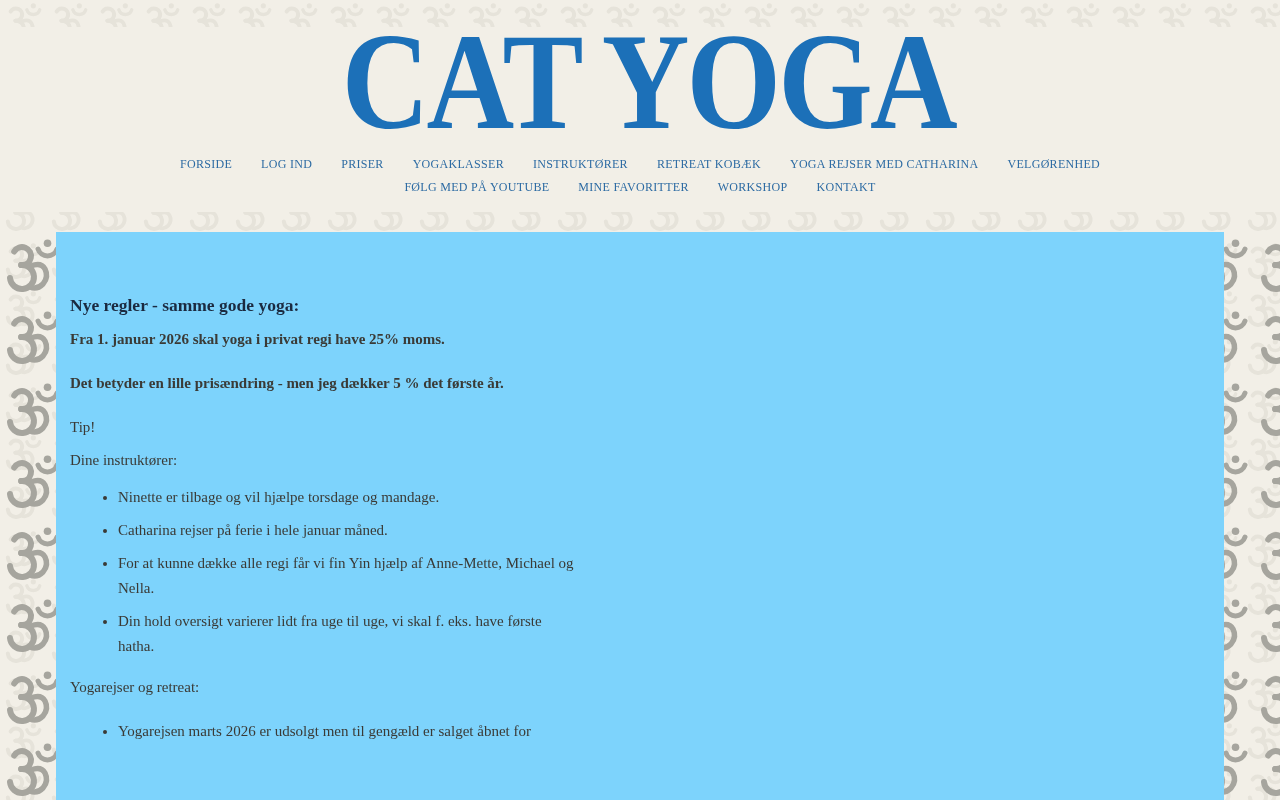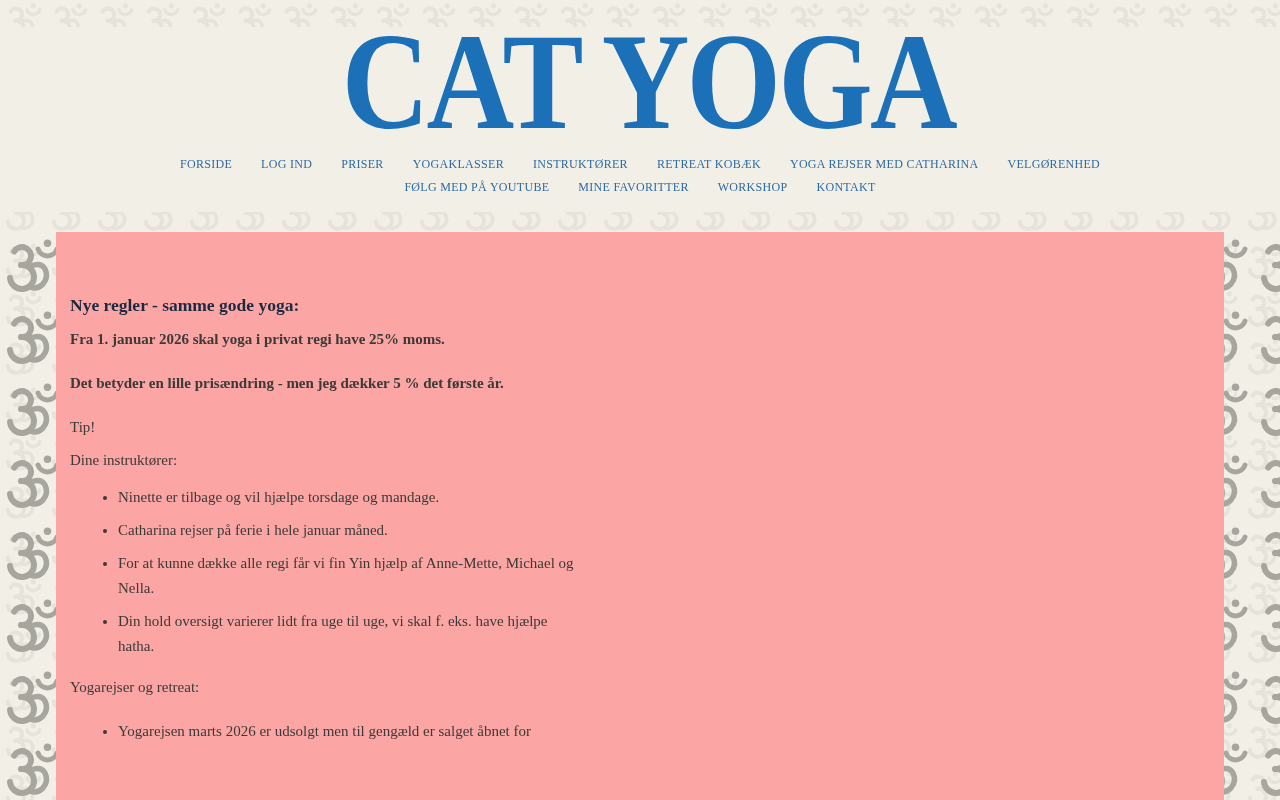--- a/index.html
+++ b/index.html
@@ -25,7 +25,7 @@
   .nav-item{cursor:pointer;white-space:nowrap;}
   .panel{
     position:absolute;top:232px;left:56px;right:56px;bottom:0;
-    background:#fca5a5;z-index:2;
+    background:#7dd3fc;z-index:2;
   }
   .content-col{margin:62px 0 0 14px;width:512px;color:#3a3a36;font-size:15px;}
   .page-heading{font-size:17.5px;line-height:22px;color:#1b2a40;font-weight:bold;margin:0 0 14px 0;}

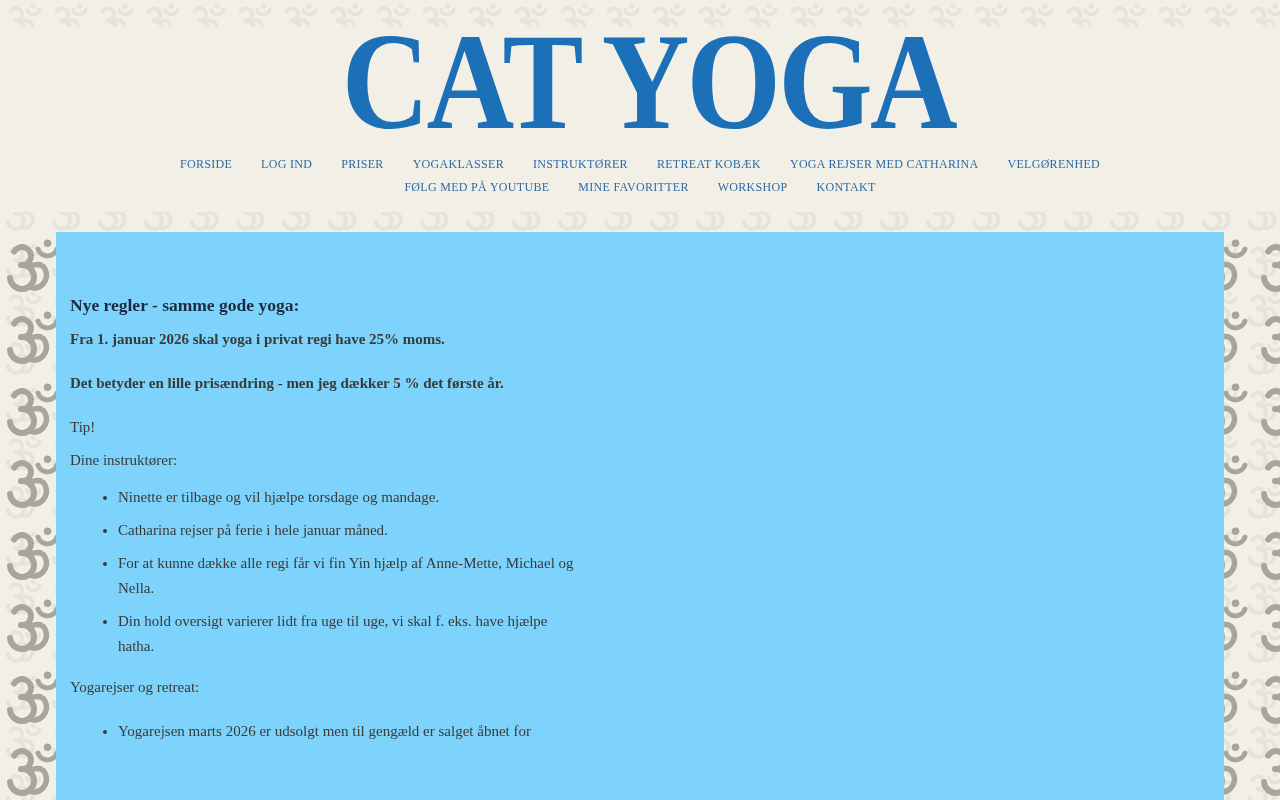--- a/index.html
+++ b/index.html
@@ -131,7 +131,7 @@
         <span class="line">Nella.</span>
       </li>
       <li>
-        <span class="line">Din hold oversigt varierer lidt fra uge til uge, vi skal f. eks. have hjælpe</span>
+        <span class="line">Din hold oversigt varierer lidt fra uge til uge, vi skal f. eks. have første</span>
         <span class="line">hatha.</span>
       </li>
     </ul>

